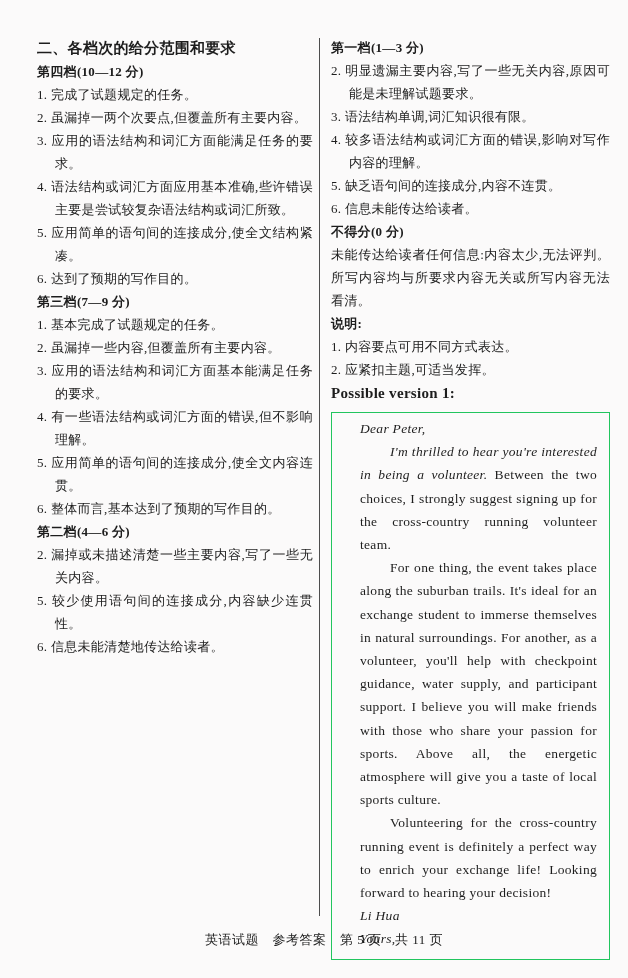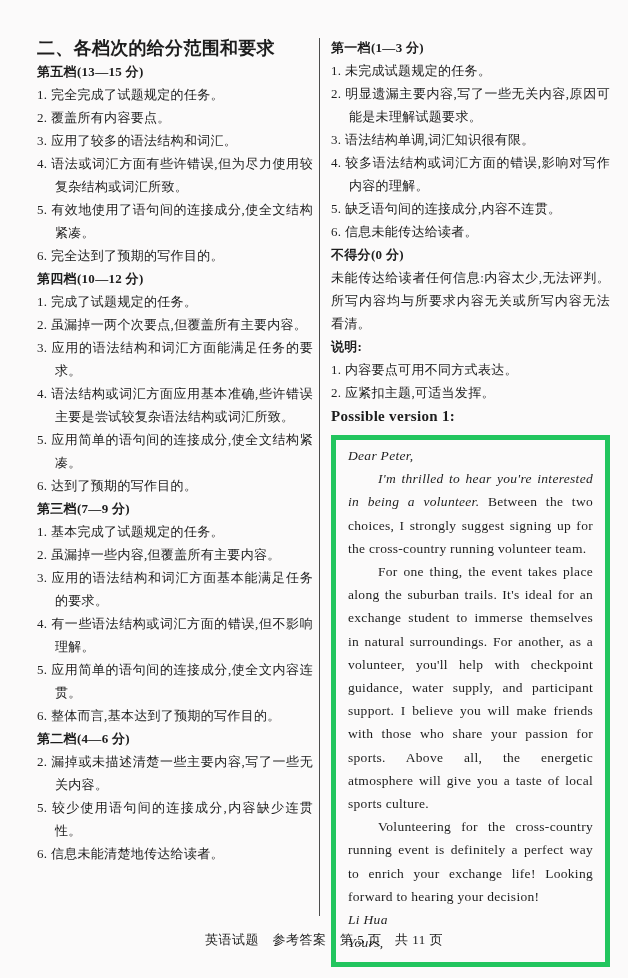--- a/index.html
+++ b/index.html
@@ -17,7 +17,7 @@
   .divider   { position:absolute; left:319px; top:38px; width:1px; height:878px; background:#4d4d4d; }
 
   .cn { font-size:13px; line-height:23px; letter-spacing:0.3px; text-align:justify; }
-  .heading { font-weight:bold; font-size:18px; line-height:24px; }
+  .heading { font-weight:bold; font-size:15px; line-height:24px; }
   .sec-title { font-weight:bold; }
   .item { padding-left:18px; text-indent:-18px; }
   .flush { padding-left:0; text-indent:0; }

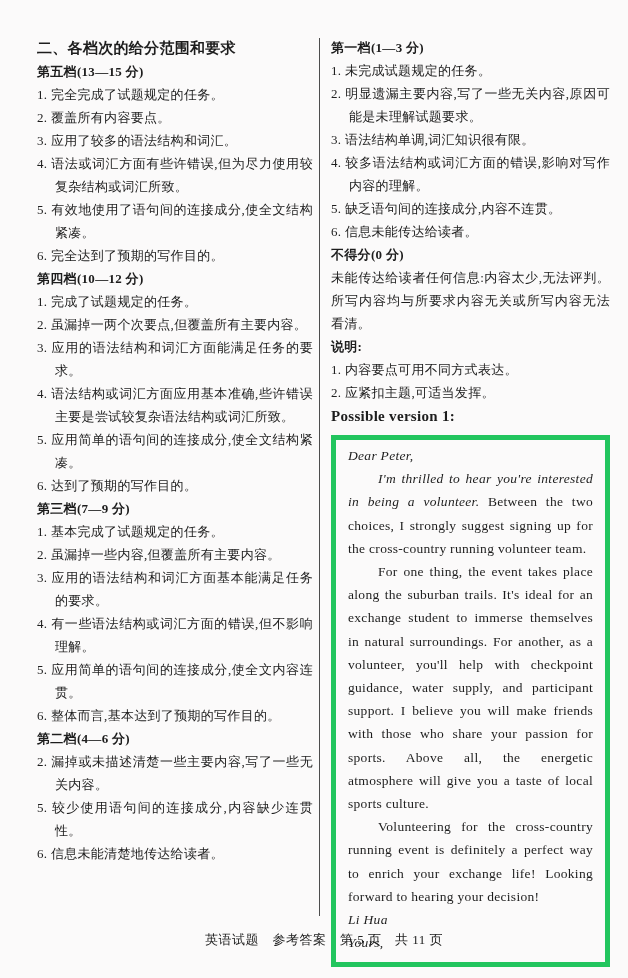--- a/index.html
+++ b/index.html
@@ -54,15 +54,6 @@
   <div class="col-left cn">
     <div class="heading">二、各档次的给分范围和要求</div>
 
-    <div>
-      <div class="sec-title">第五档(13—15 分)</div>
-      <div class="item">1. 完全完成了试题规定的任务。</div>
-      <div class="item">2. 覆盖所有内容要点。</div>
-      <div class="item">3. 应用了较多的语法结构和词汇。</div>
-      <div class="item">4. 语法或词汇方面有些许错误,但为尽力使用较复杂结构或词汇所致。</div>
-      <div class="item">5. 有效地使用了语句间的连接成分,使全文结构紧凑。</div>
-      <div class="item">6. 完全达到了预期的写作目的。</div>
-    </div>
 
     <div>
       <div class="sec-title">第四档(10—12 分)</div>

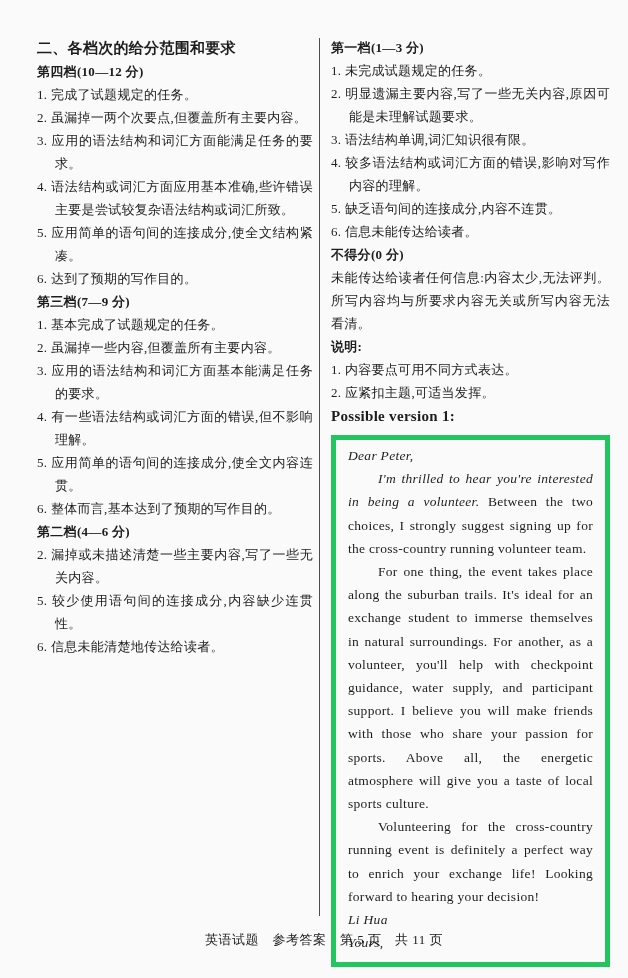--- a/index.html
+++ b/index.html
@@ -87,7 +87,6 @@
 
     <div>
       <div class="sec-title">第一档(1—3 分)</div>
-      <div class="item">1. 未完成试题规定的任务。</div>
       <div class="item">2. 明显遗漏主要内容,写了一些无关内容,原因可能是未理解试题要求。</div>
       <div class="item">3. 语法结构单调,词汇知识很有限。</div>
       <div class="item">4. 较多语法结构或词汇方面的错误,影响对写作内容的理解。</div>

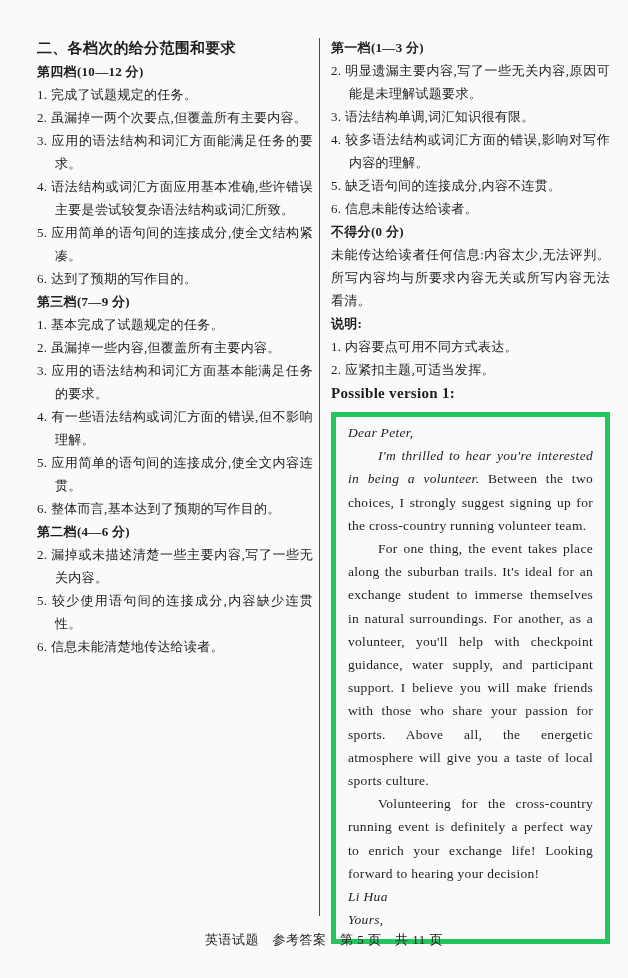--- a/index.html
+++ b/index.html
@@ -26,8 +26,8 @@
 
   .essay-box {
     margin-top:7px;
-    border:5px solid #22c55e;
-    padding:4px 12px 8px 12px;
+    border:1px solid #22c55e;
+    padding:4px 12px 8px 28px;
     font-size:13.5px;
     line-height:23.2px;
     text-align:justify;

